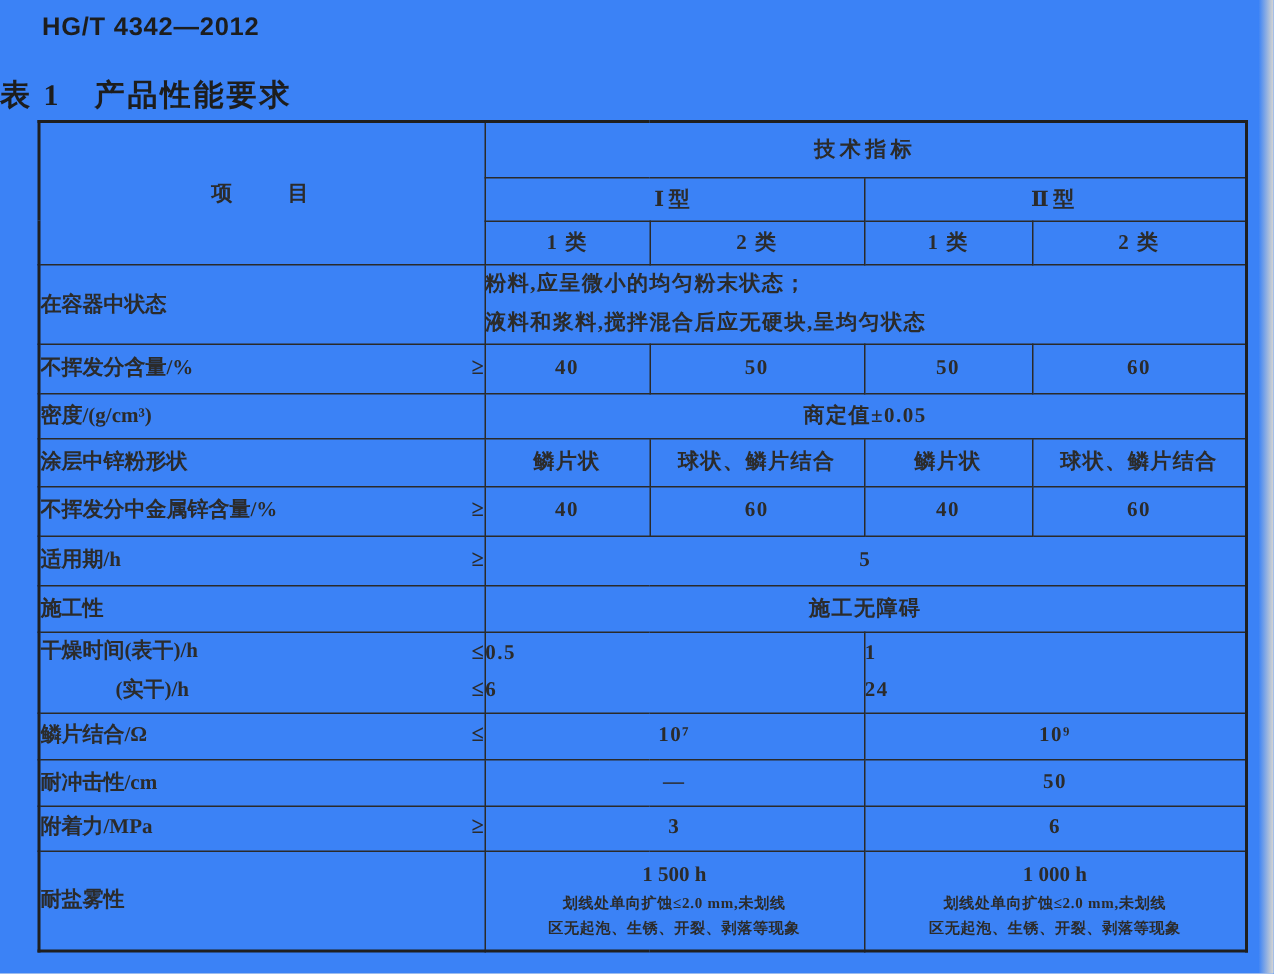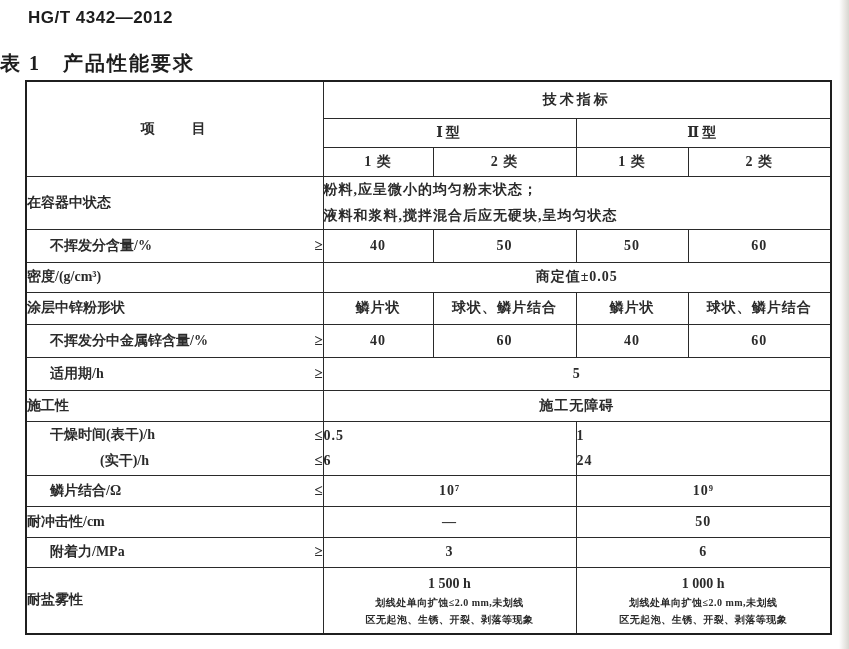--- a/index.html
+++ b/index.html
@@ -9,7 +9,7 @@
     width: 849px;
     height: 649px;
     margin: 0 auto;
-    background: #ffffff;
+    background: #3b82f6;
     font-family: "Liberation Serif", "DejaVu Serif", serif;
     color: #2b2b2b;
     overflow: hidden;

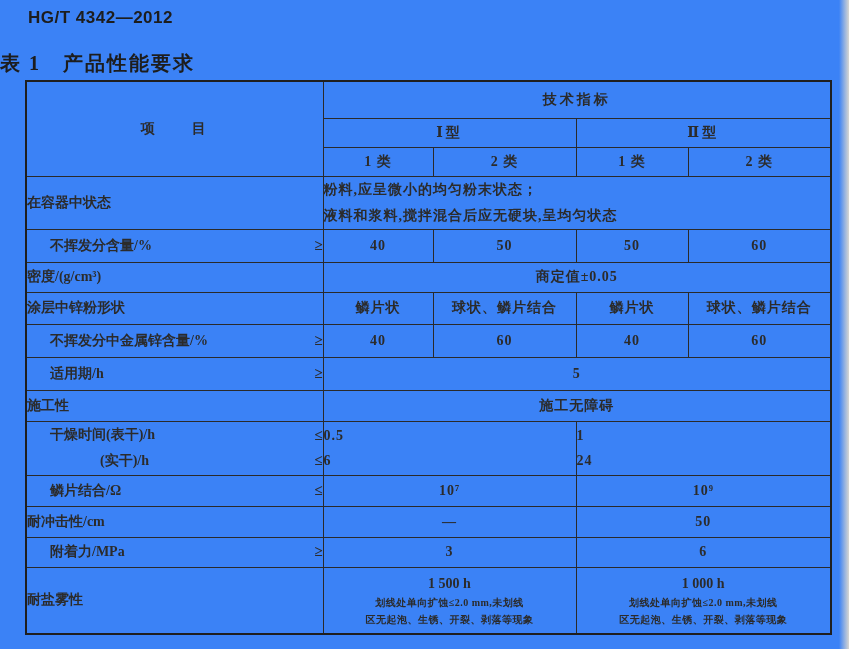--- a/index.html
+++ b/index.html
@@ -59,7 +59,6 @@
     justify-content: space-between;
     align-items: center;
     line-height: 1.7;
-    padding-left: 23px;
   }
   .lblrow .sym { font-size: 15px; }
   .indent1 { padding-left: 50px; text-align: right; }

